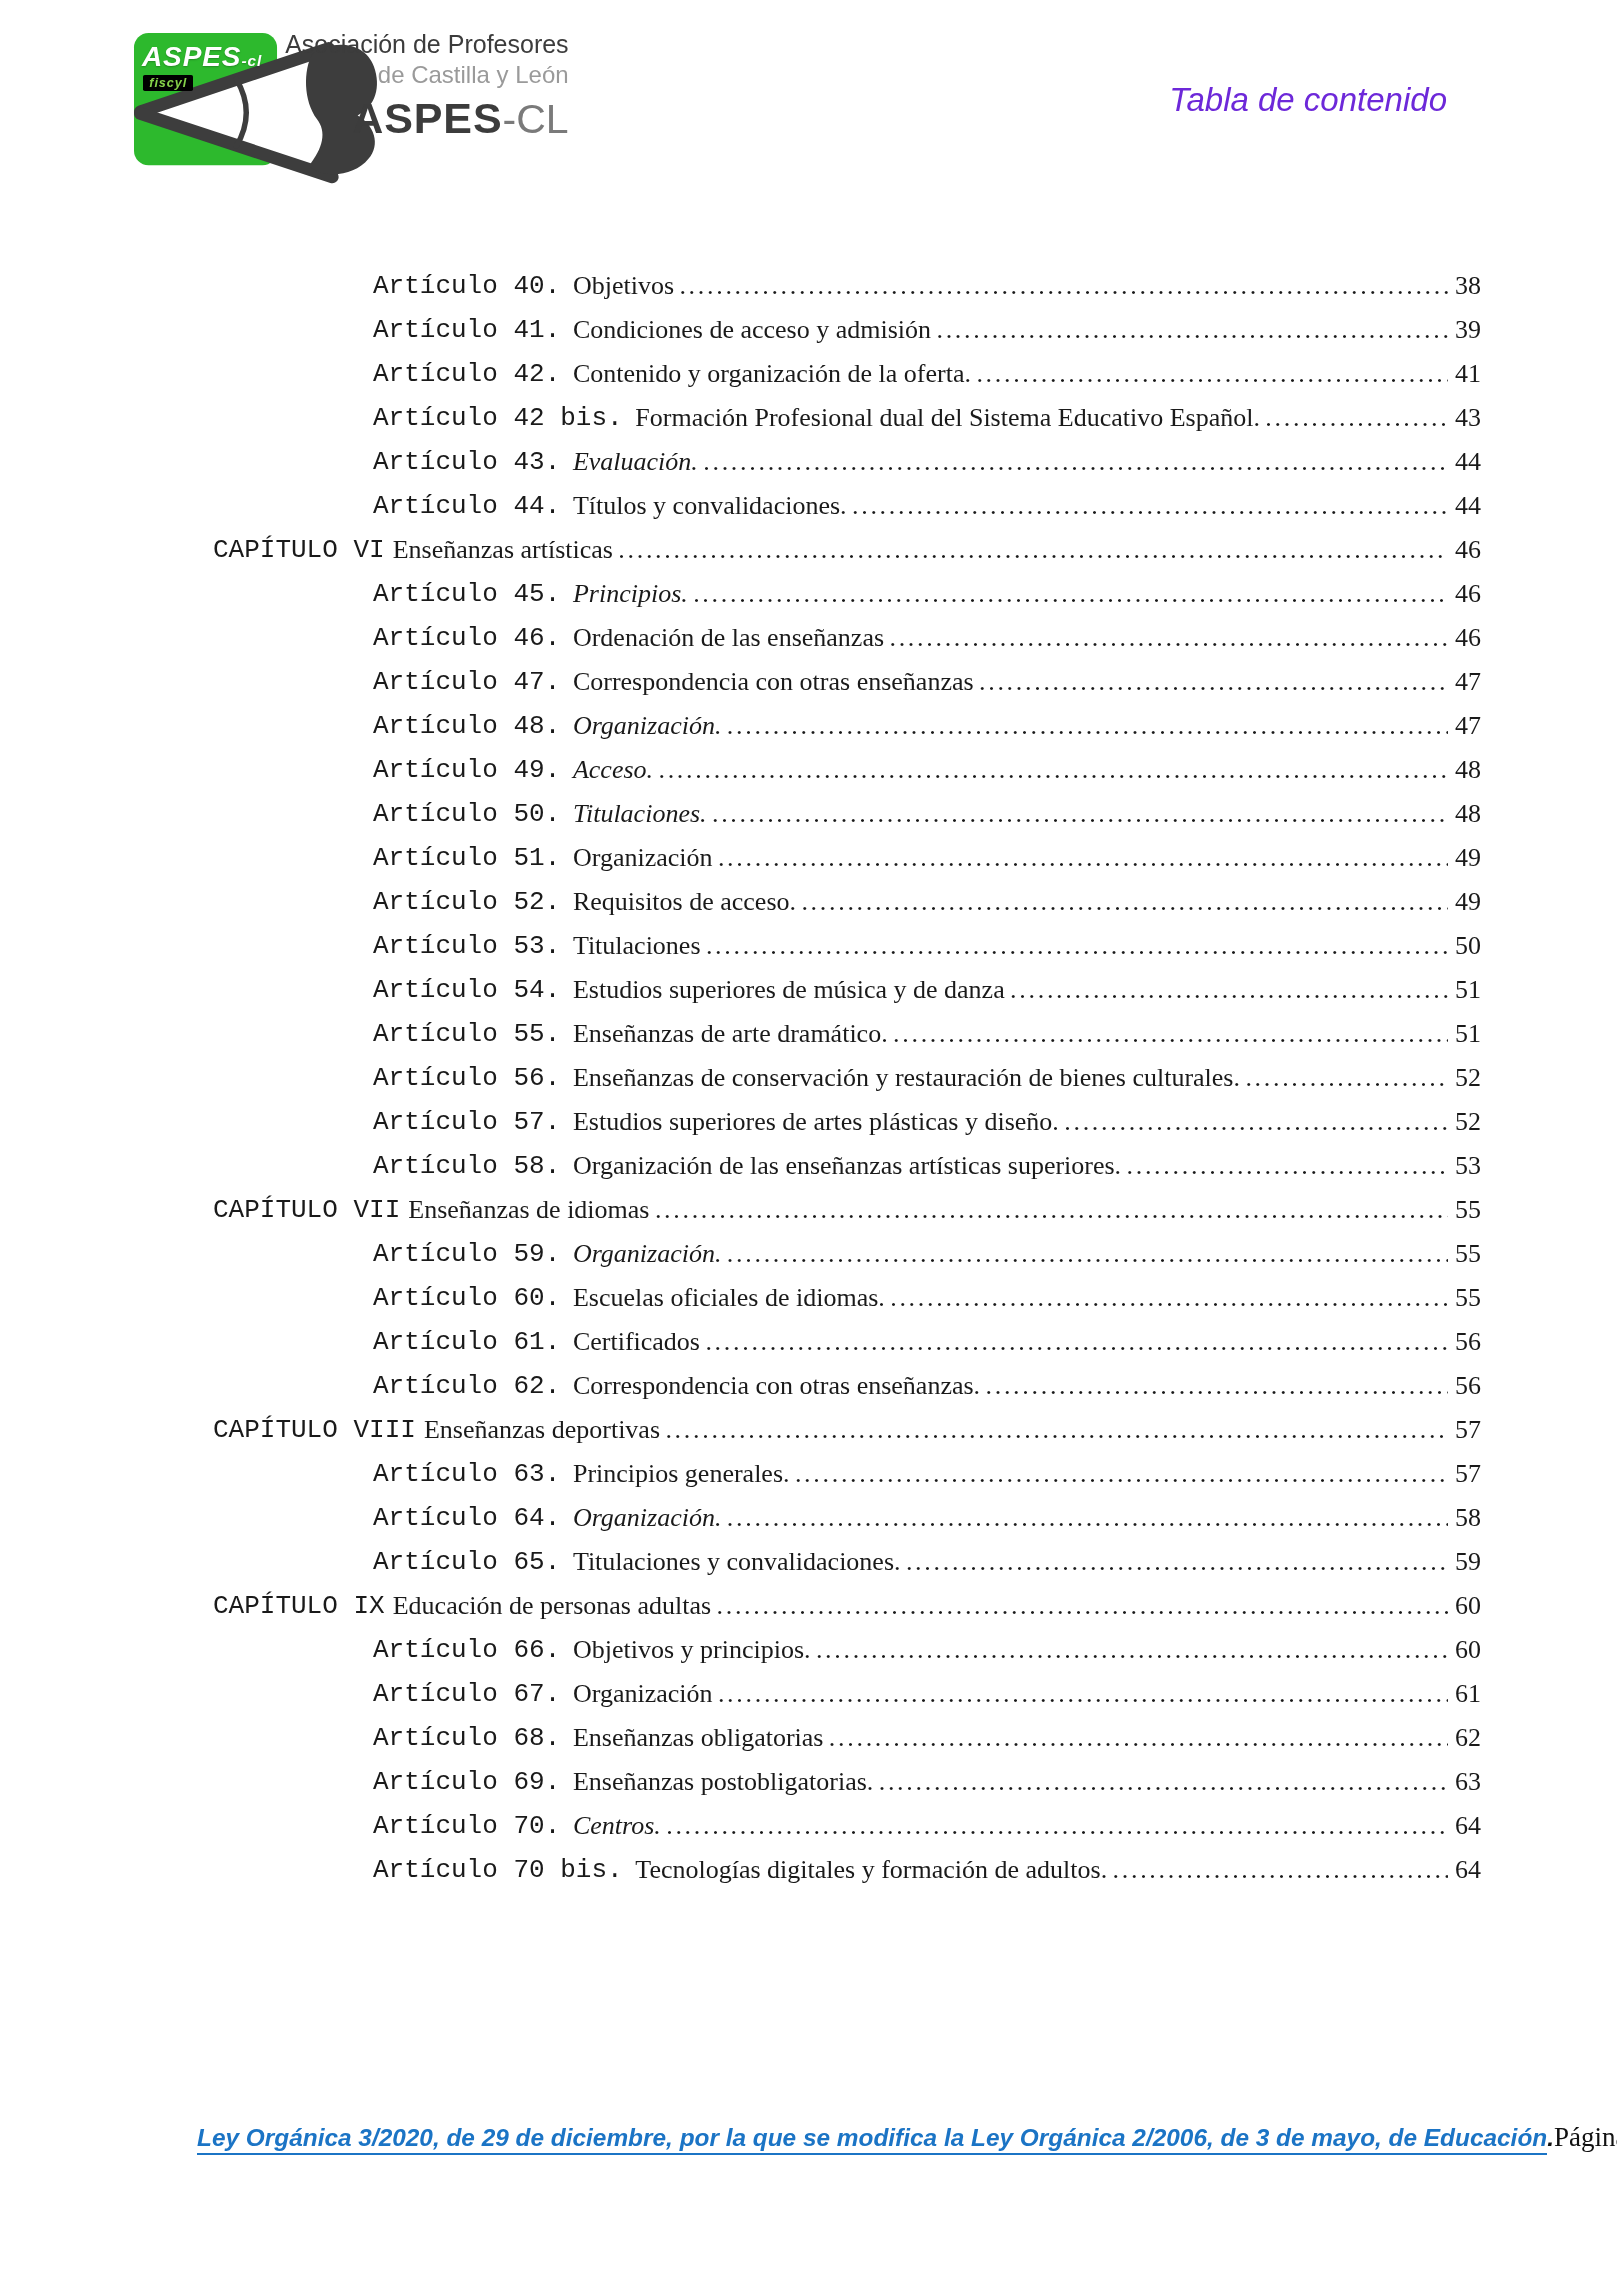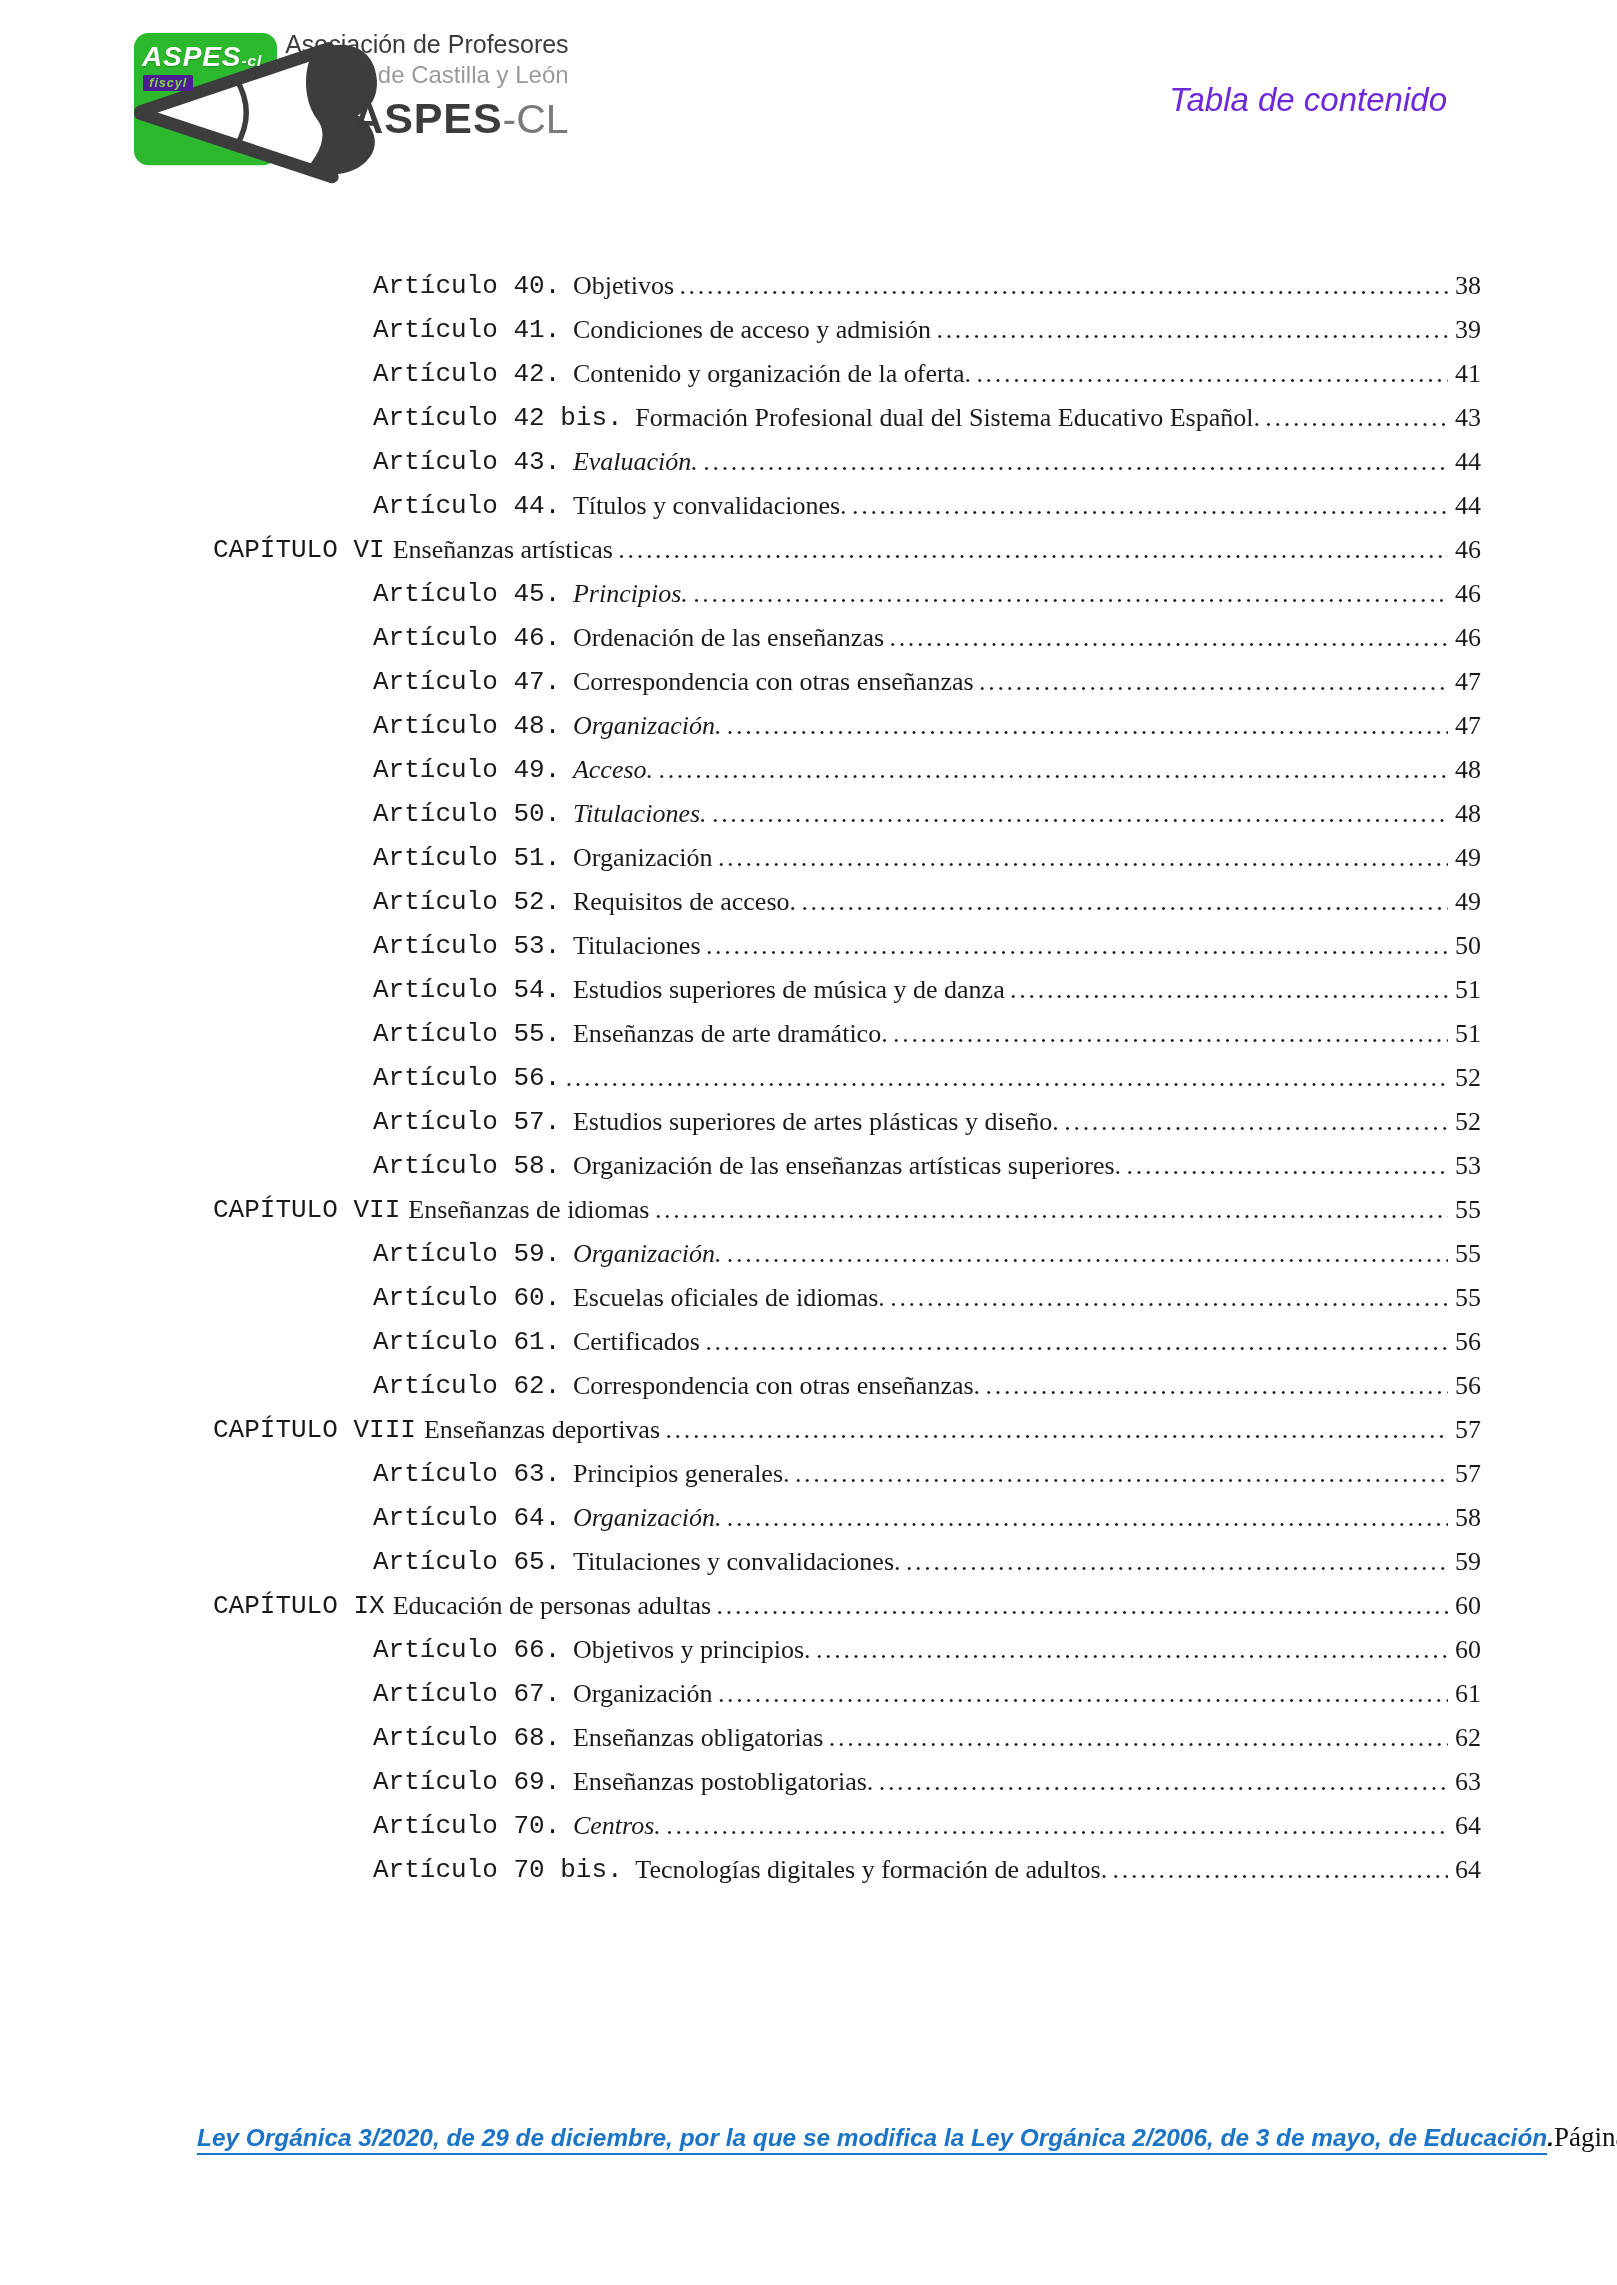--- a/index.html
+++ b/index.html
@@ -26,7 +26,7 @@
   .logo-aspes .suffix{font-size:15.4px;font-weight:bold;}
   .logo-fed{
     position:absolute;left:57px;top:61px;
-    background:#4c1d95;color:#86d24a;
+    background:#000000;color:#86d24a;
     font-family:"Liberation Sans",sans-serif;
     font-weight:bold;font-style:italic;
     font-size:12.7px;line-height:16.3px;padding:0 6.3px;

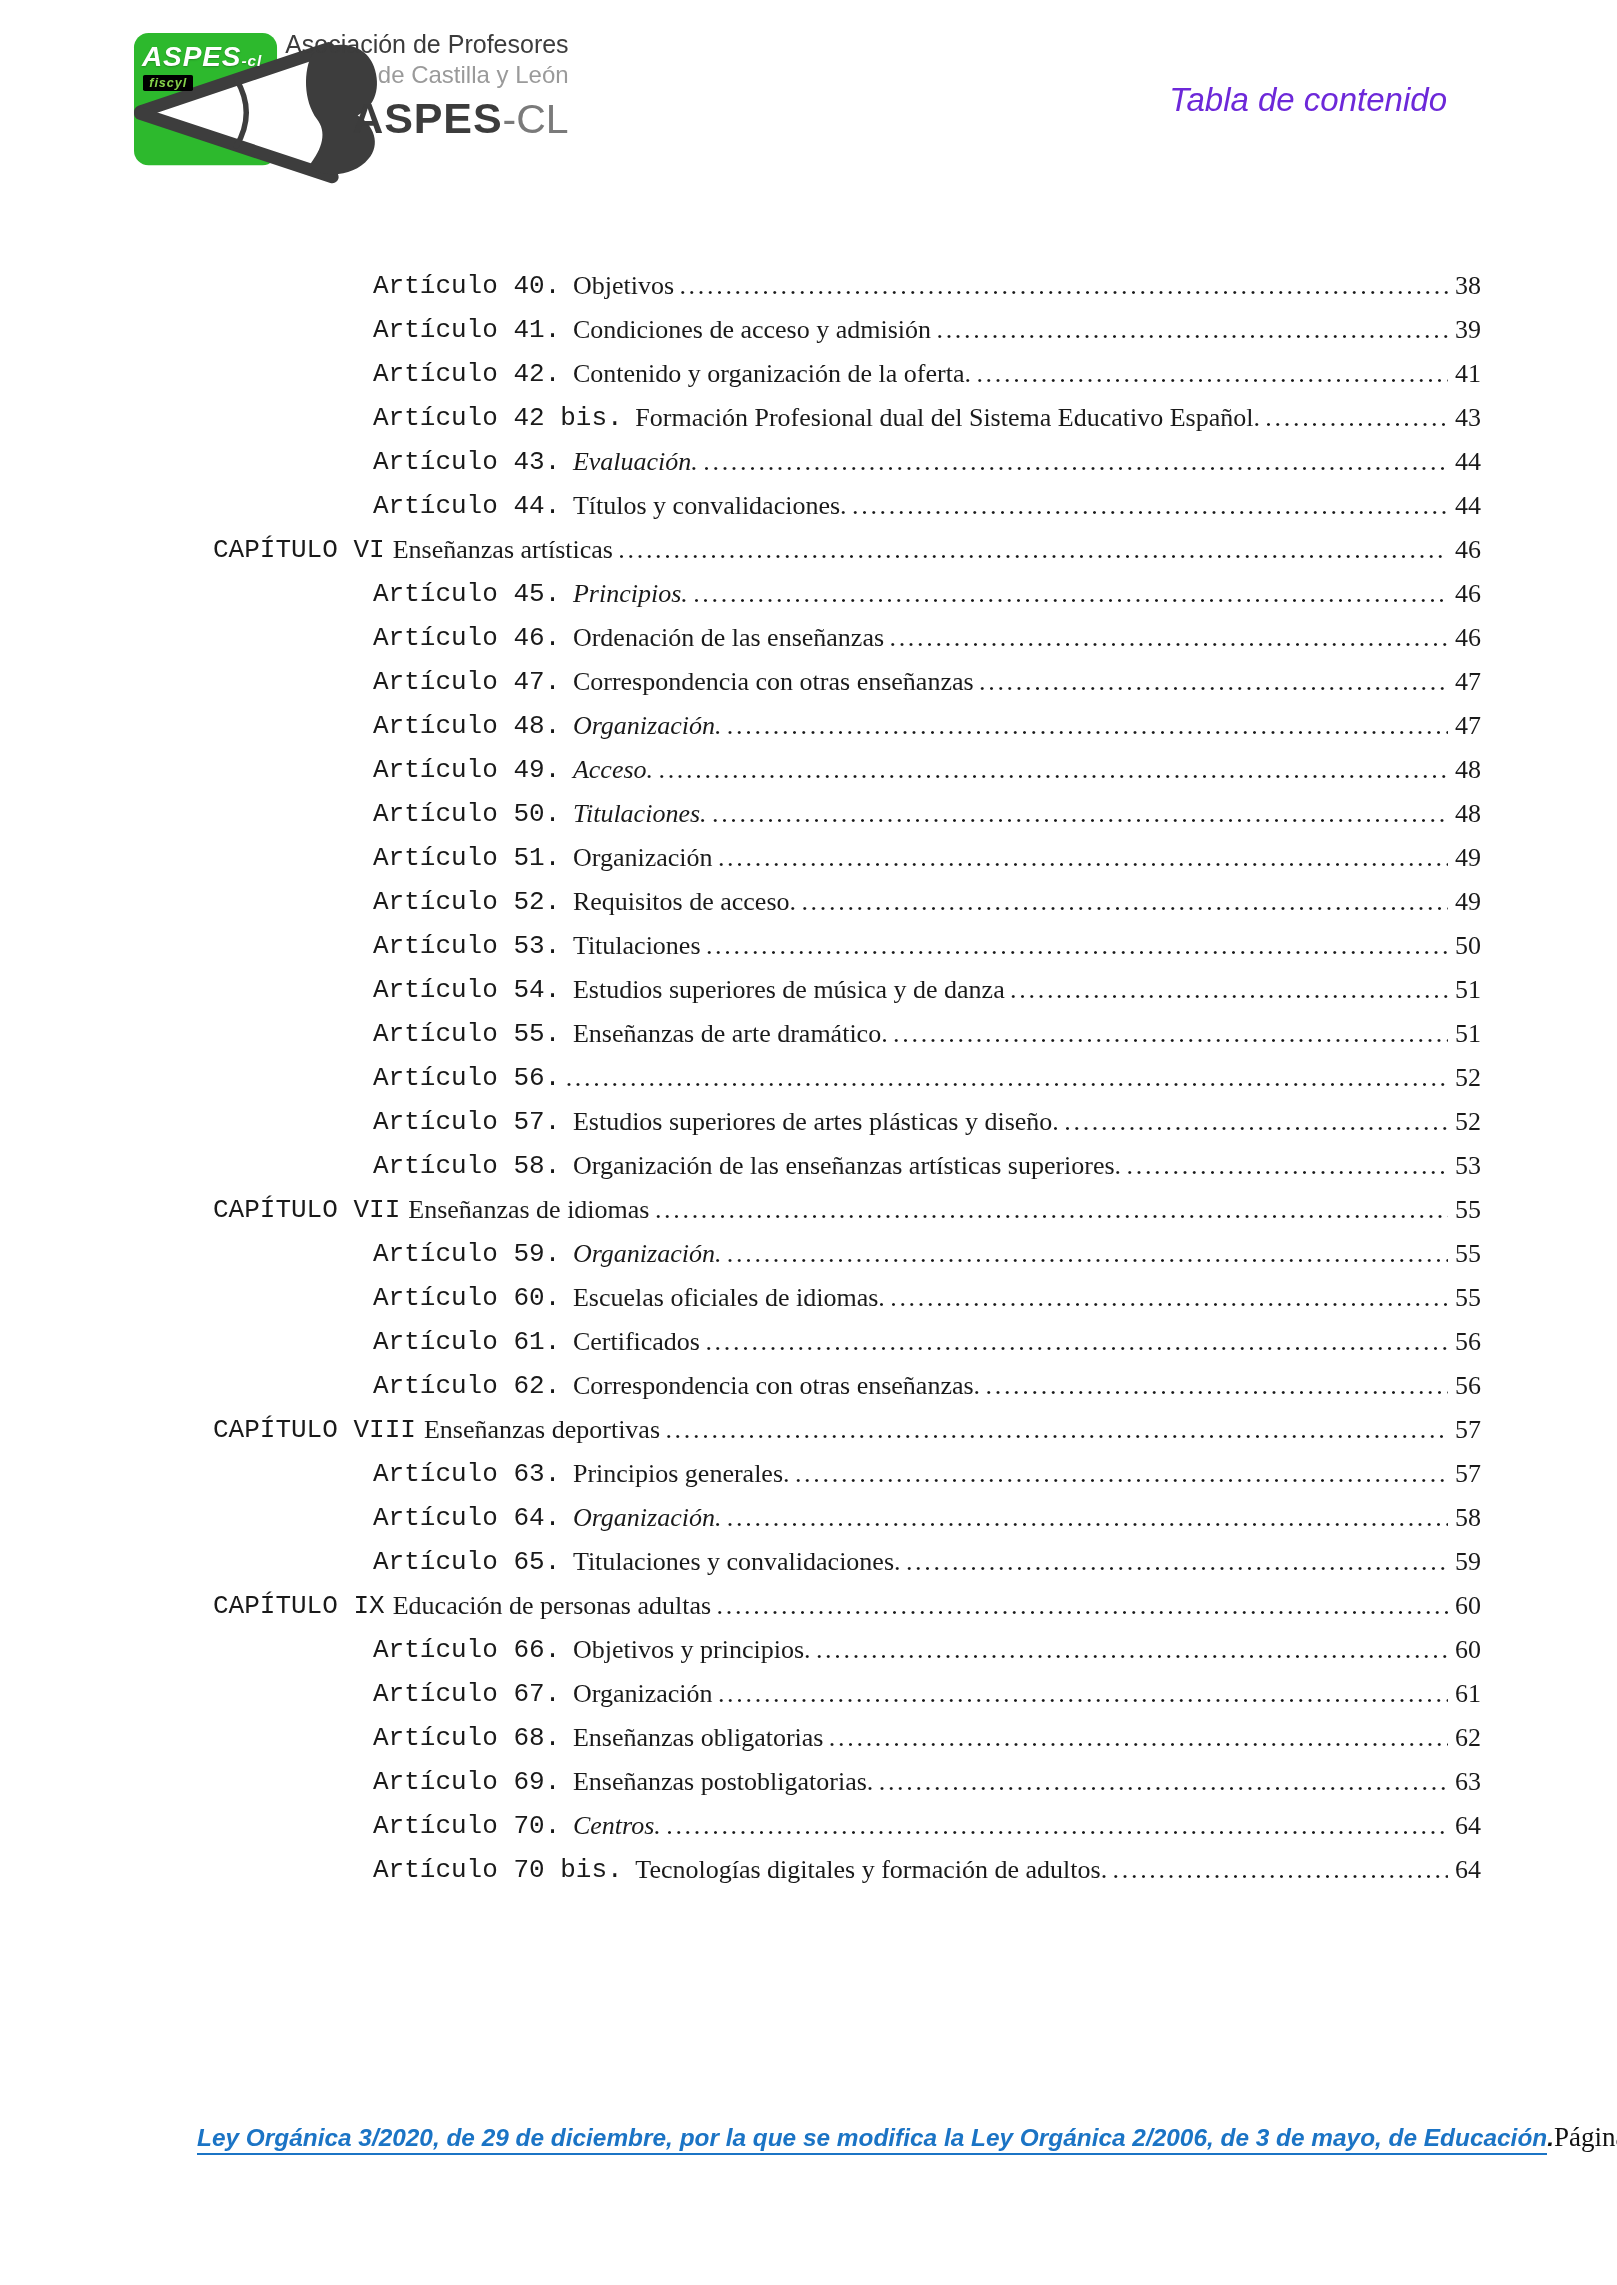--- a/index.html
+++ b/index.html
@@ -235,6 +235,7 @@
     </div>
       <div class="toc-row article">
       <span class="toc-label">Artículo 56.</span>
+      <span class="toc-title">Enseñanzas de conservación y restauración de bienes culturales.</span>
       <span class="leader"></span>
       <span class="toc-page">52</span>
     </div>

